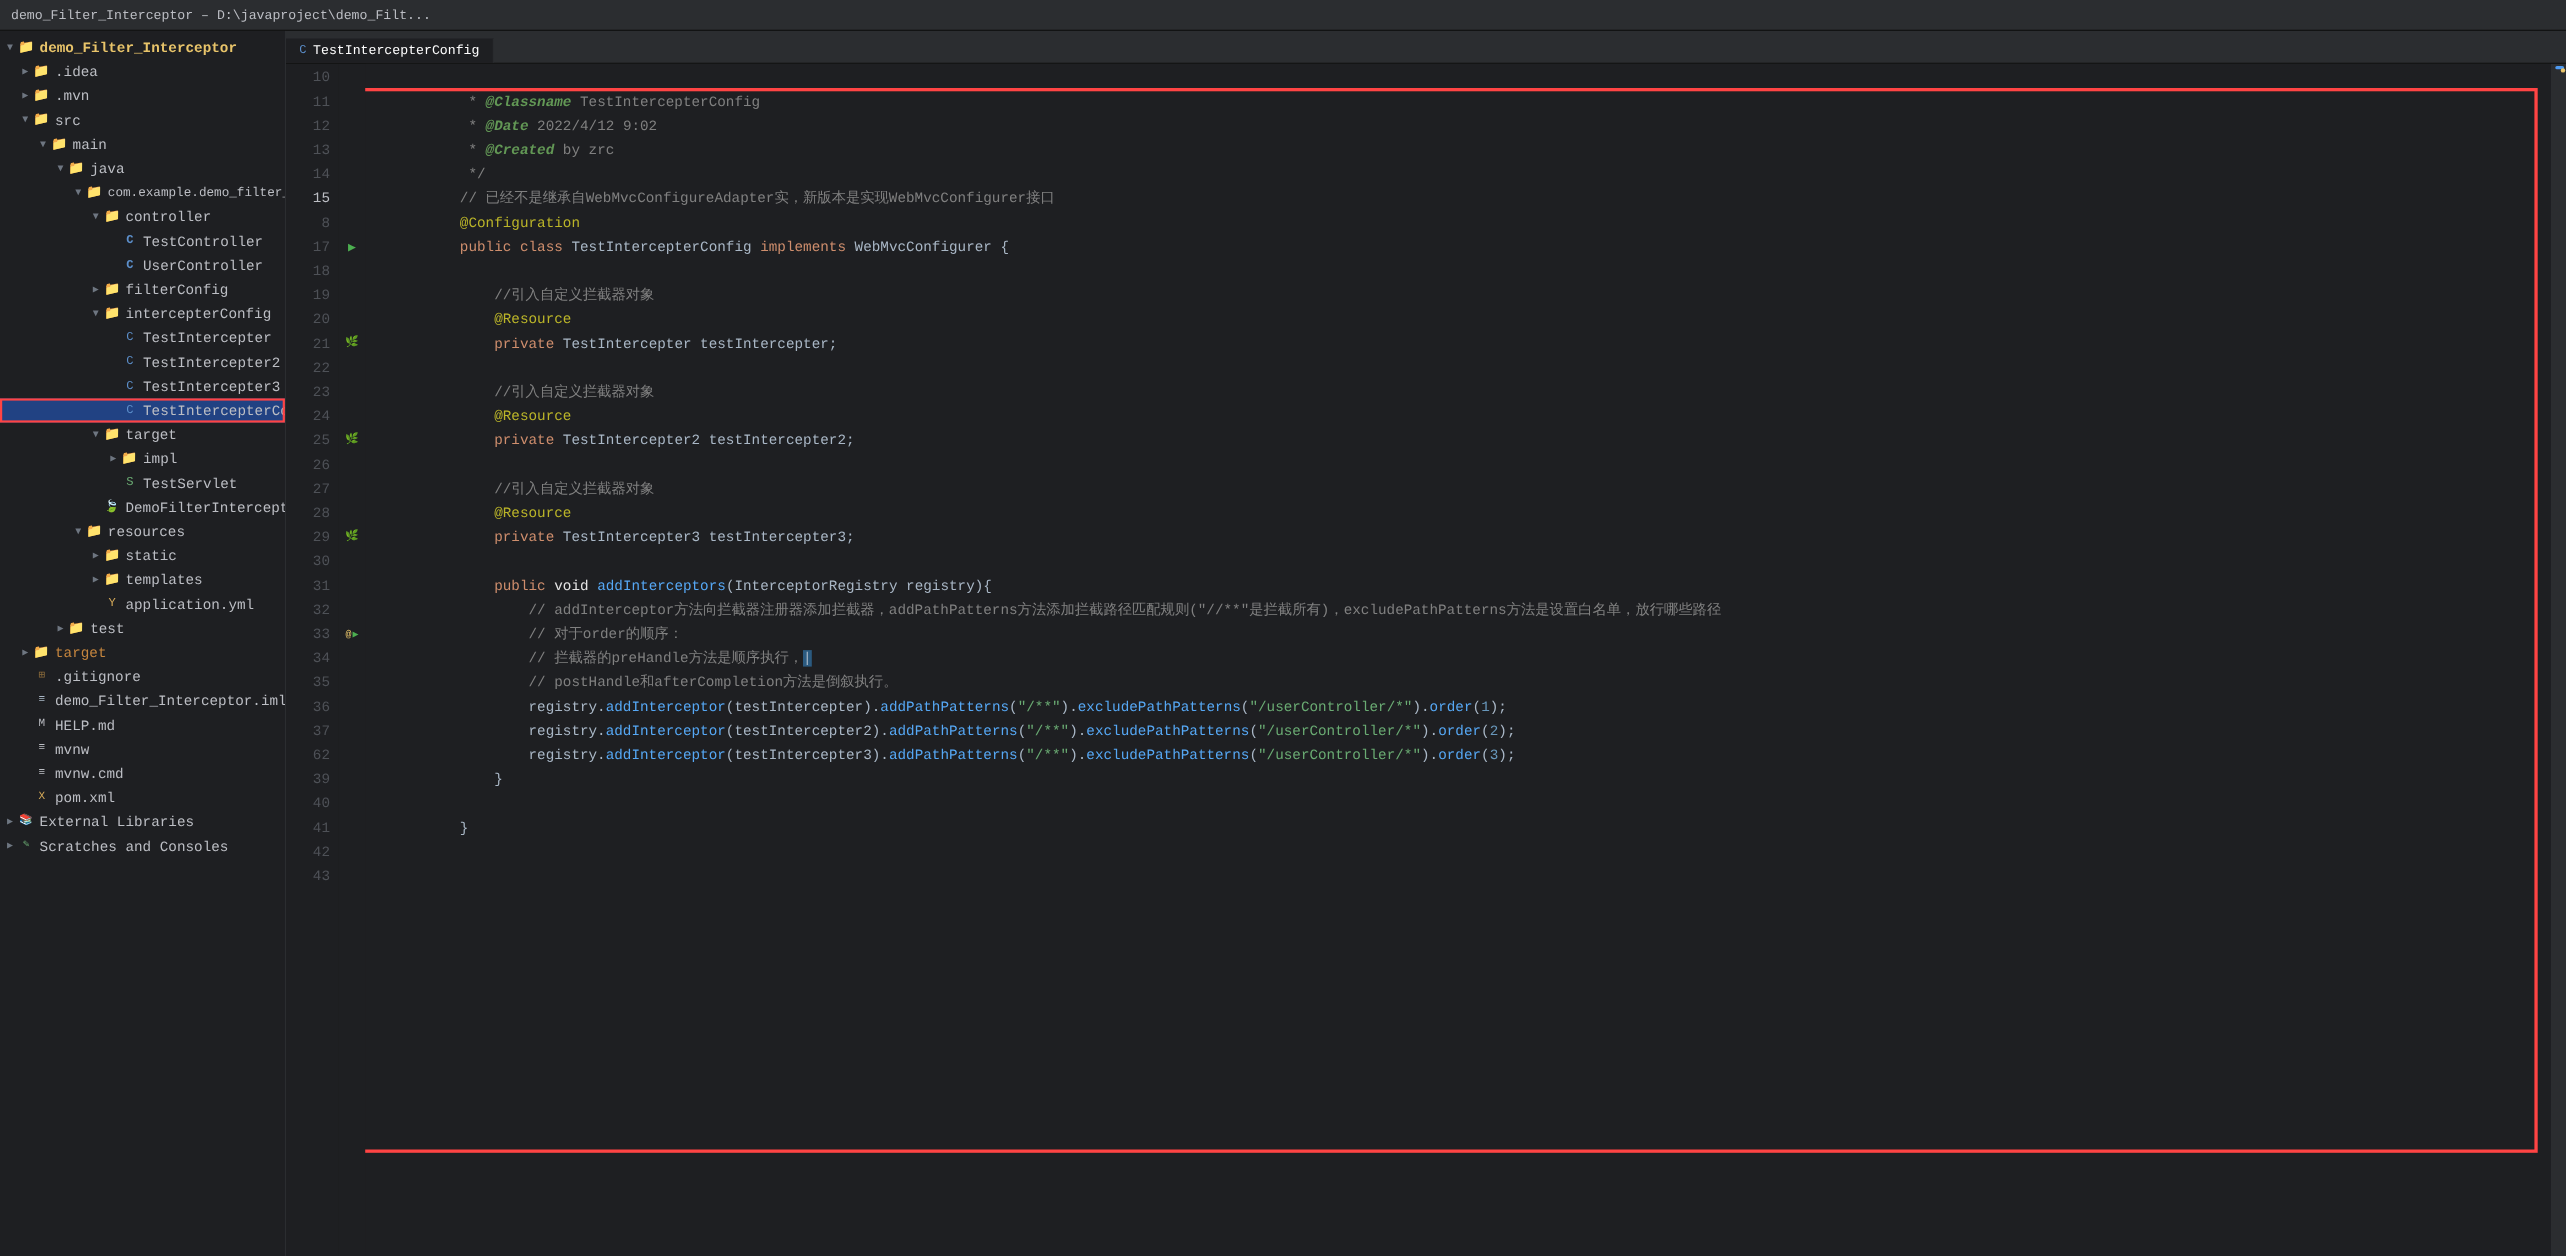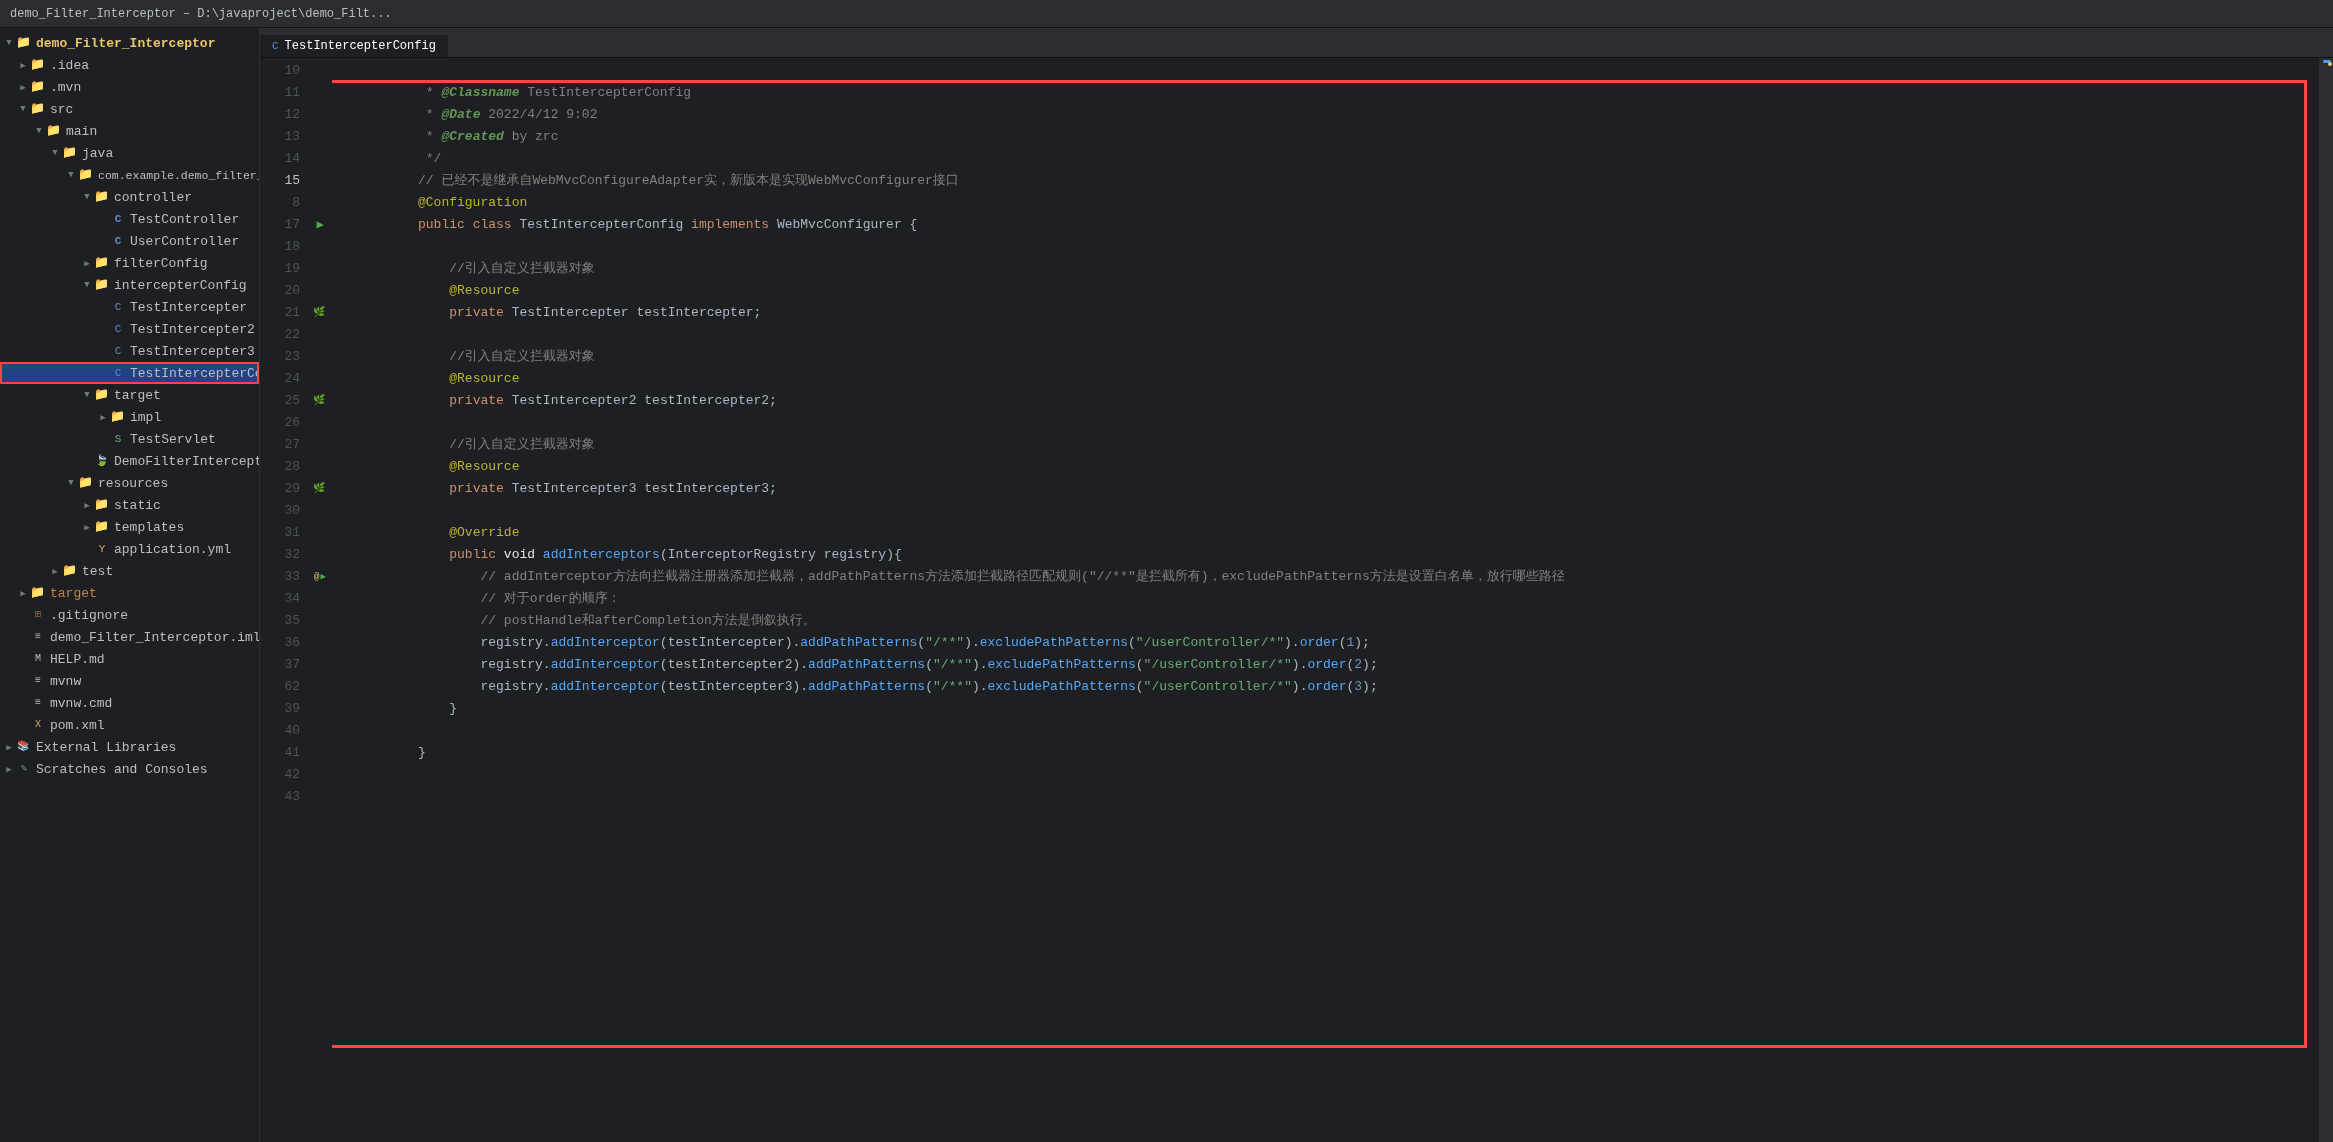--- a/index.html
+++ b/index.html
@@ -530,9 +530,6 @@
 
         <div class="code-line"> </div>
 
-        <div class="code-line">
-          <span style="color:#a9b7c6">    </span><span style="color:#bbb529">@Override</span>
-        </div>
 
 
         <div class="code-line">

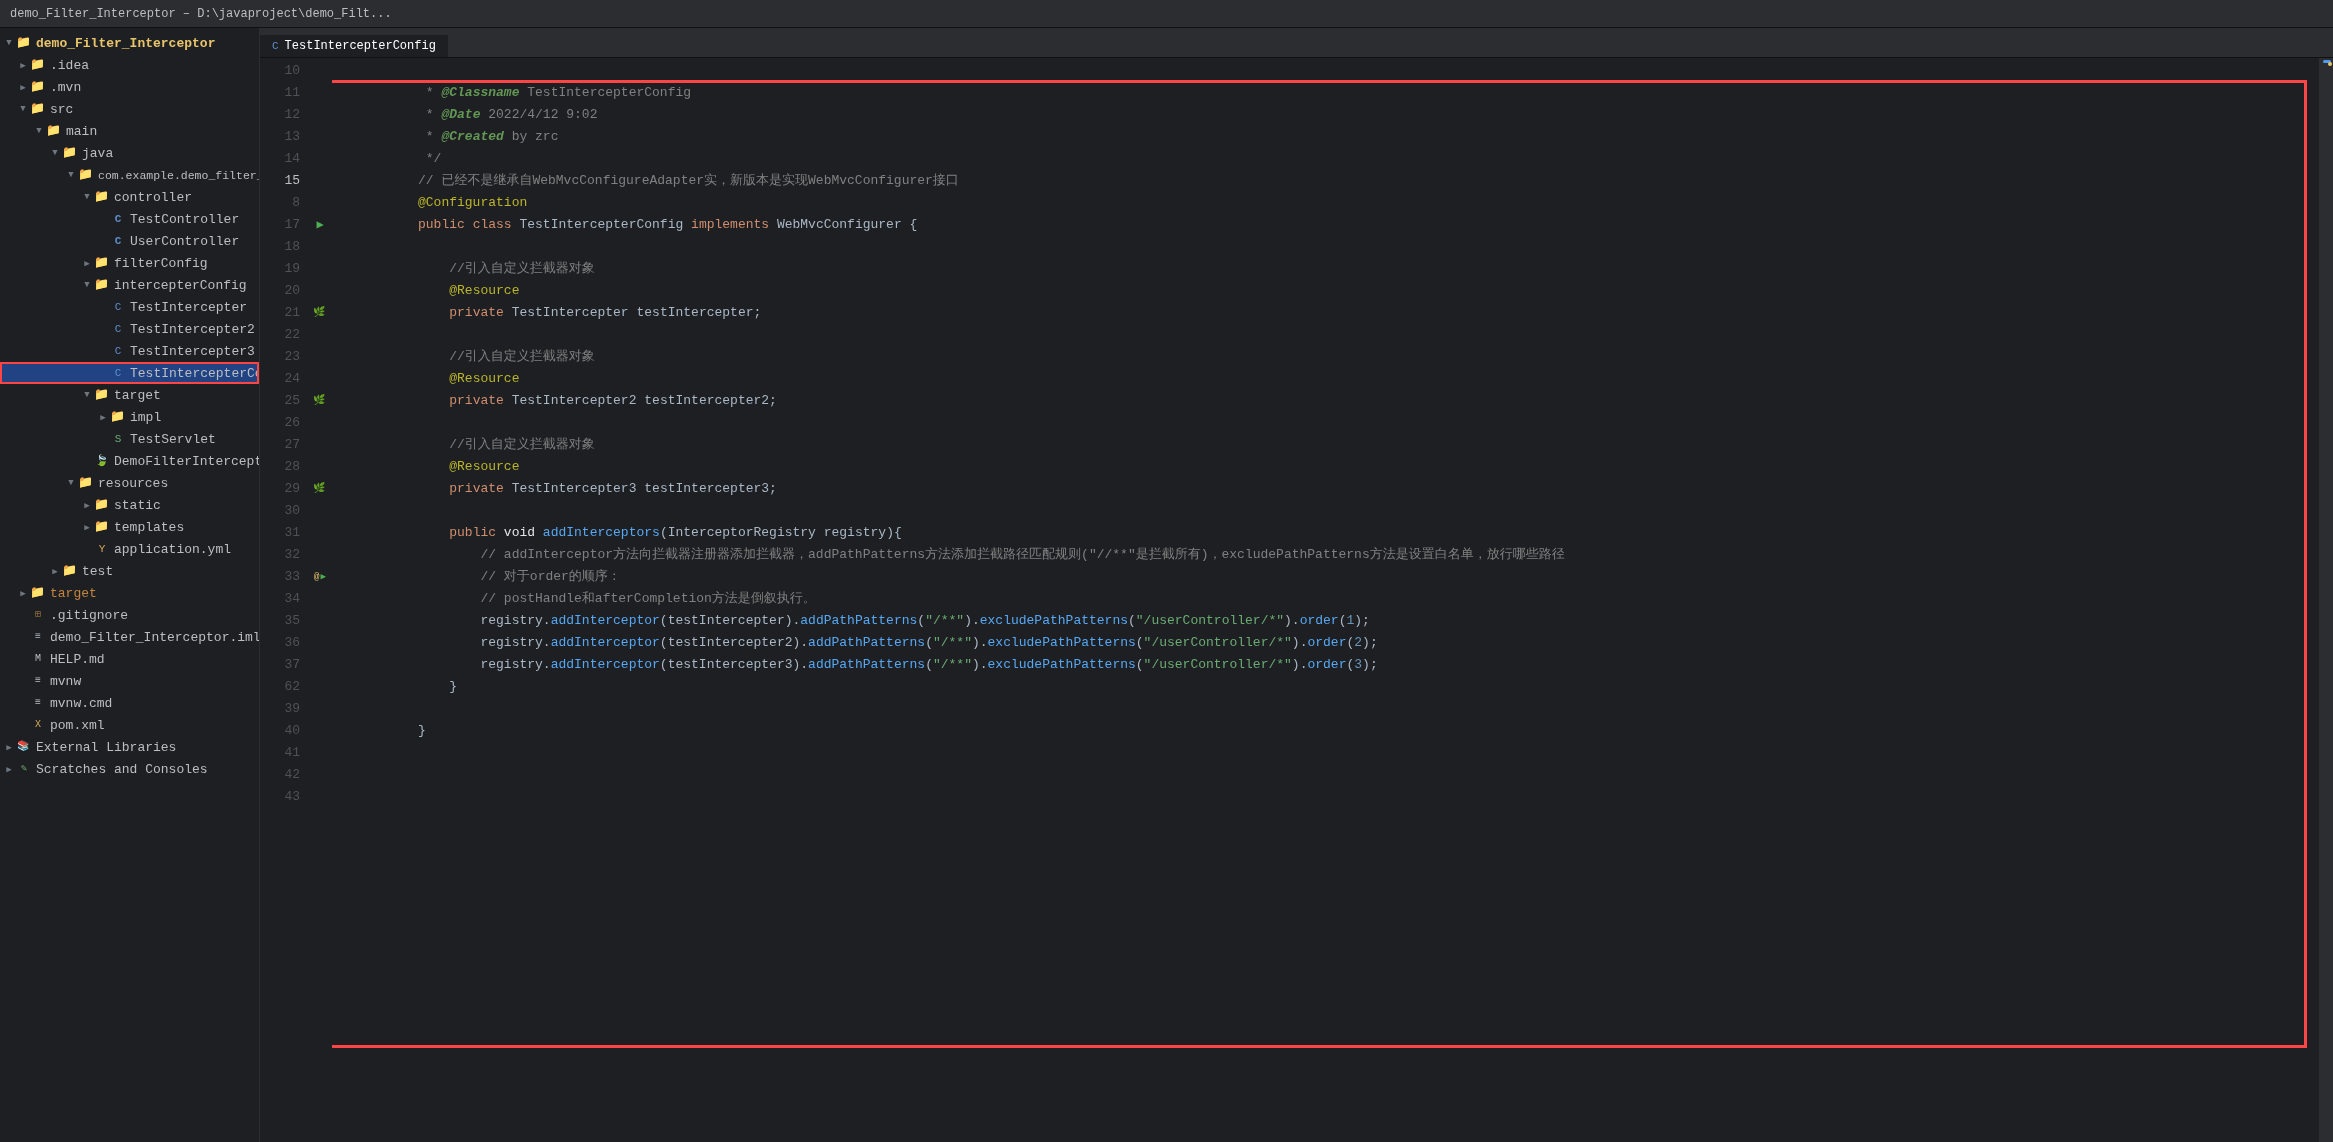--- a/index.html
+++ b/index.html
@@ -544,6 +544,9 @@
           <span style="color:#a9b7c6">        </span><span style="color:#808080">// 对于order的顺序：</span>
         </div>
 
+        <div class="code-line">
+          <span style="color:#a9b7c6">        </span><span style="color:#808080">// 拦截器的preHandle方法是顺序执行，</span><span style="color:#a9b7c6;background:#2b5a80">|</span>
+        </div>
 
         <div class="code-line">
           <span style="color:#a9b7c6">        </span><span style="color:#808080">// postHandle和afterCompletion方法是倒叙执行。</span>

